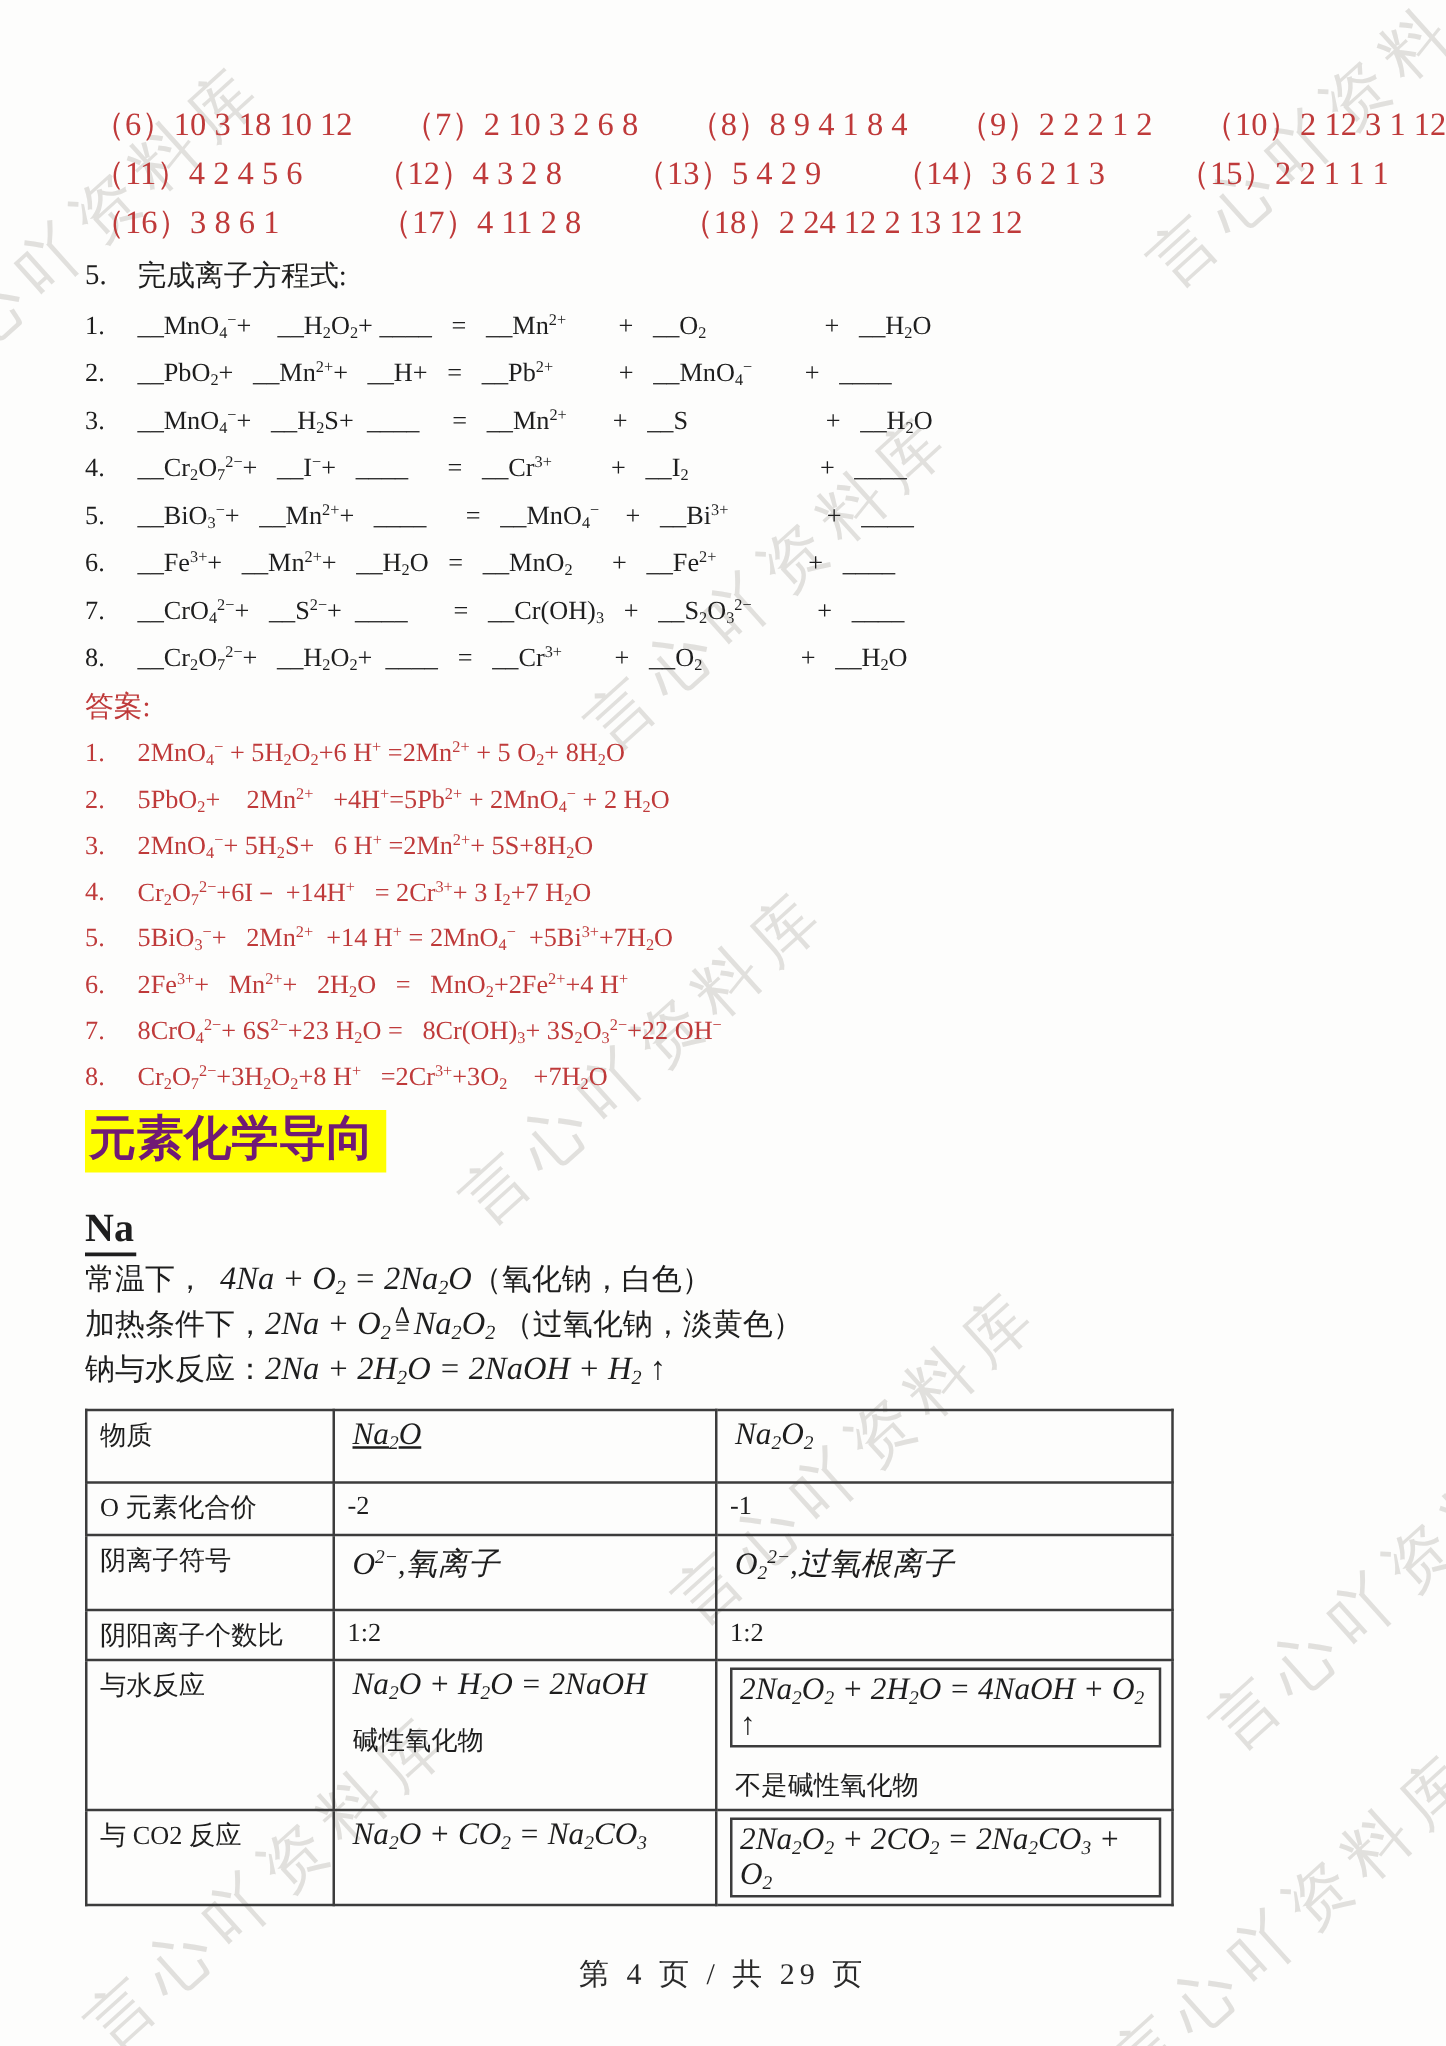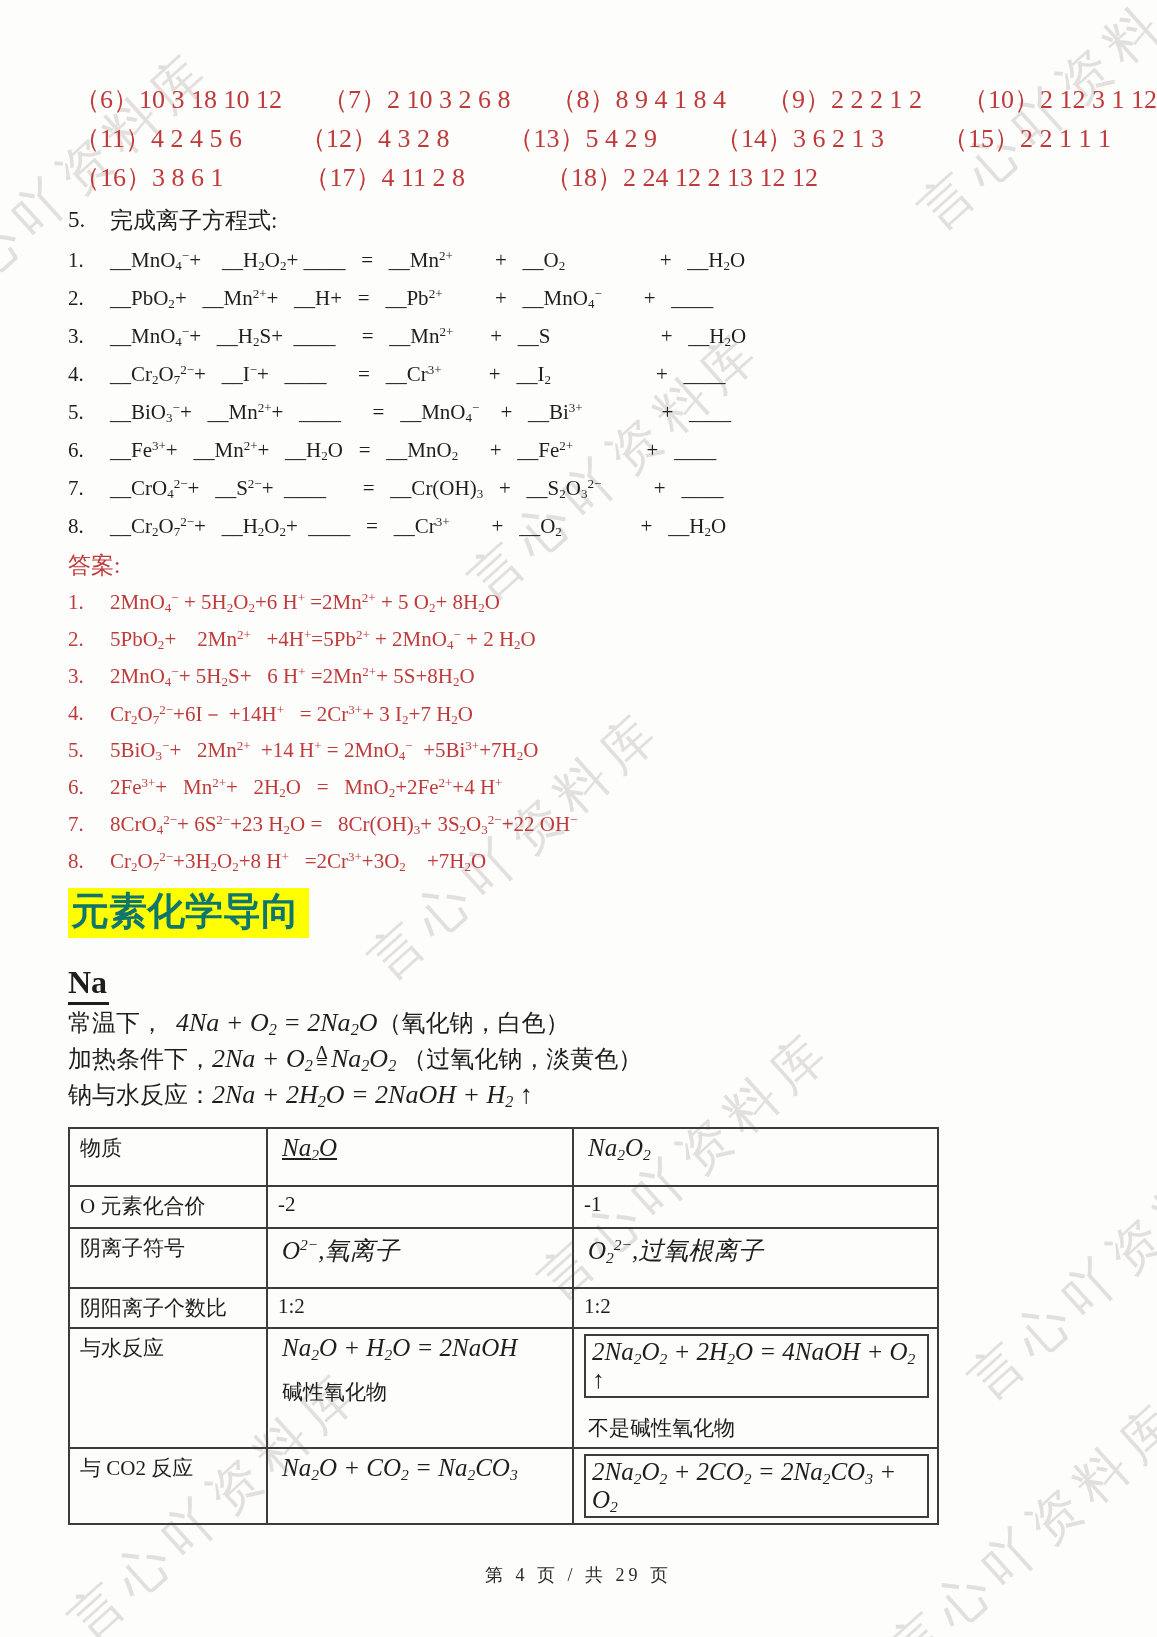--- a/index.html
+++ b/index.html
@@ -60,7 +60,7 @@
   .heading{
     display:inline-block;
     background:#ffff00;
-    color:#0f766e;
+    color:#701a75;
     font-weight:bold;
     font-size:38px;
     line-height:1.2;

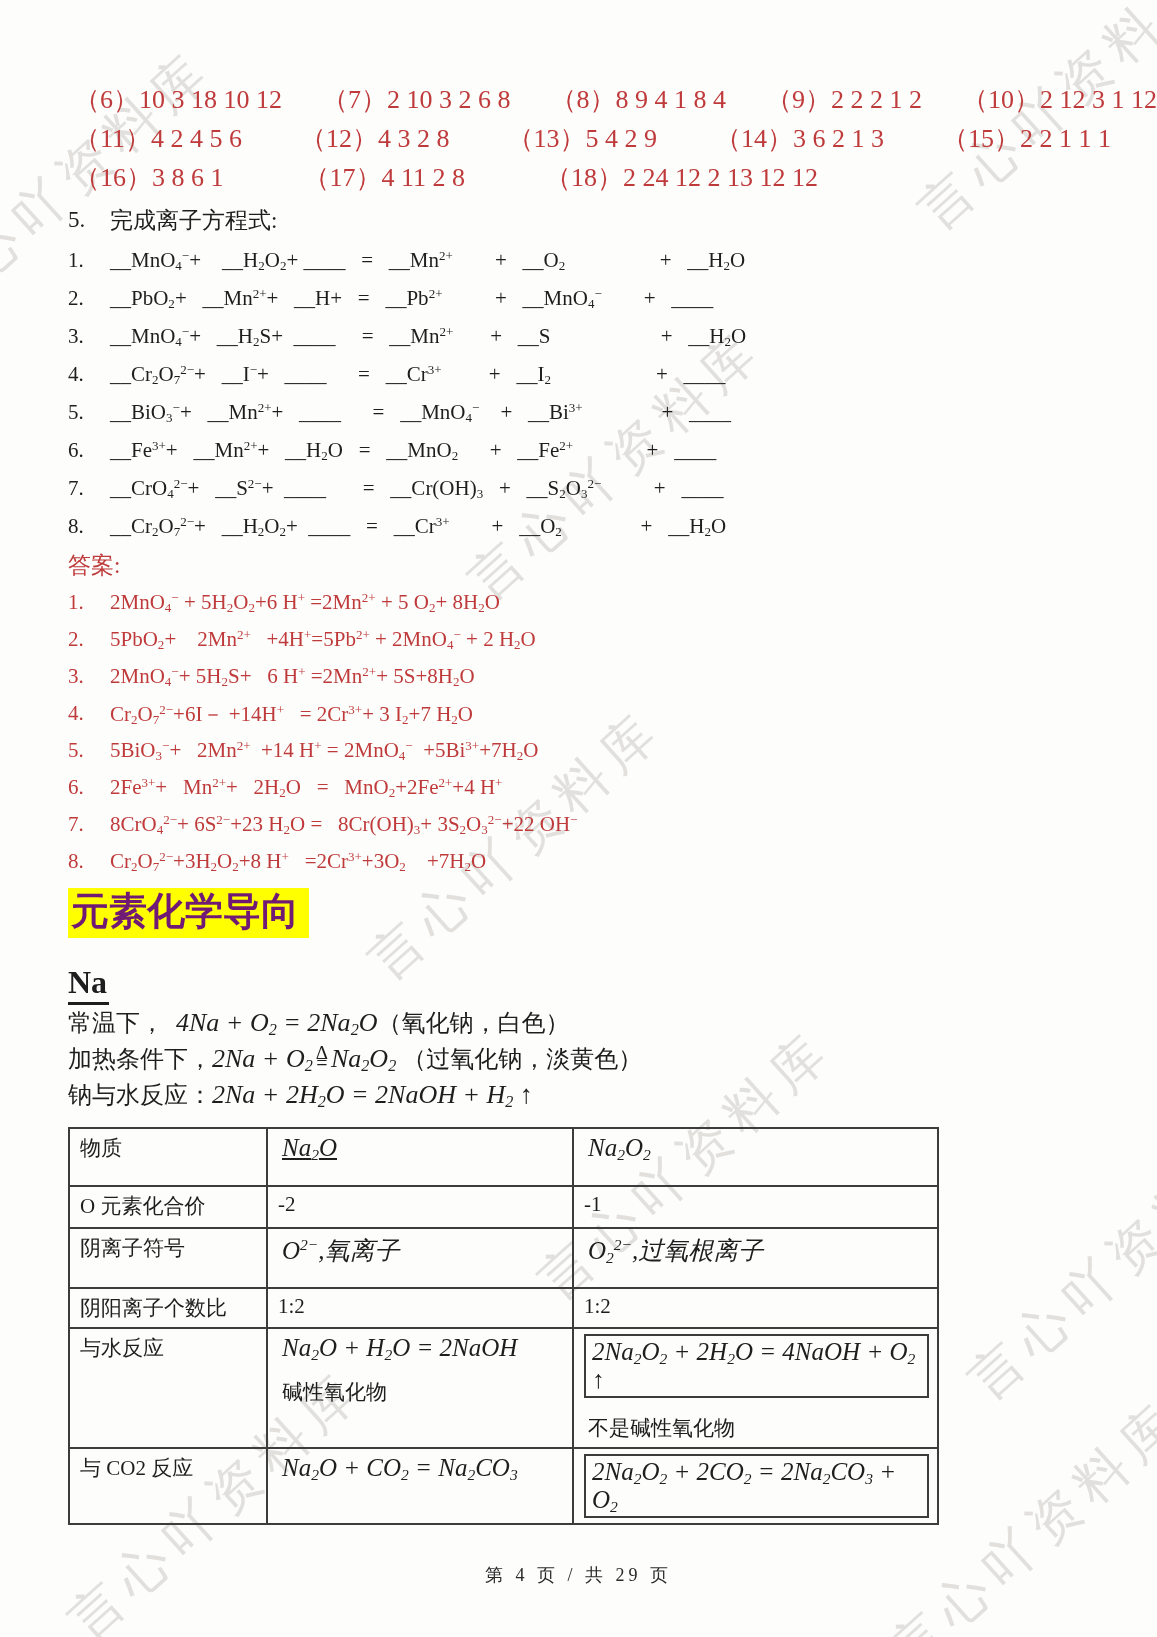--- a/index.html
+++ b/index.html
@@ -117,7 +117,7 @@
   .footer{
     position:absolute;left:0;right:0;top:1563px;
     text-align:center;
-    font-size:18px;
+    font-size:24px;
     letter-spacing:4px;
     color:#2a2a2a;
     z-index:1;

